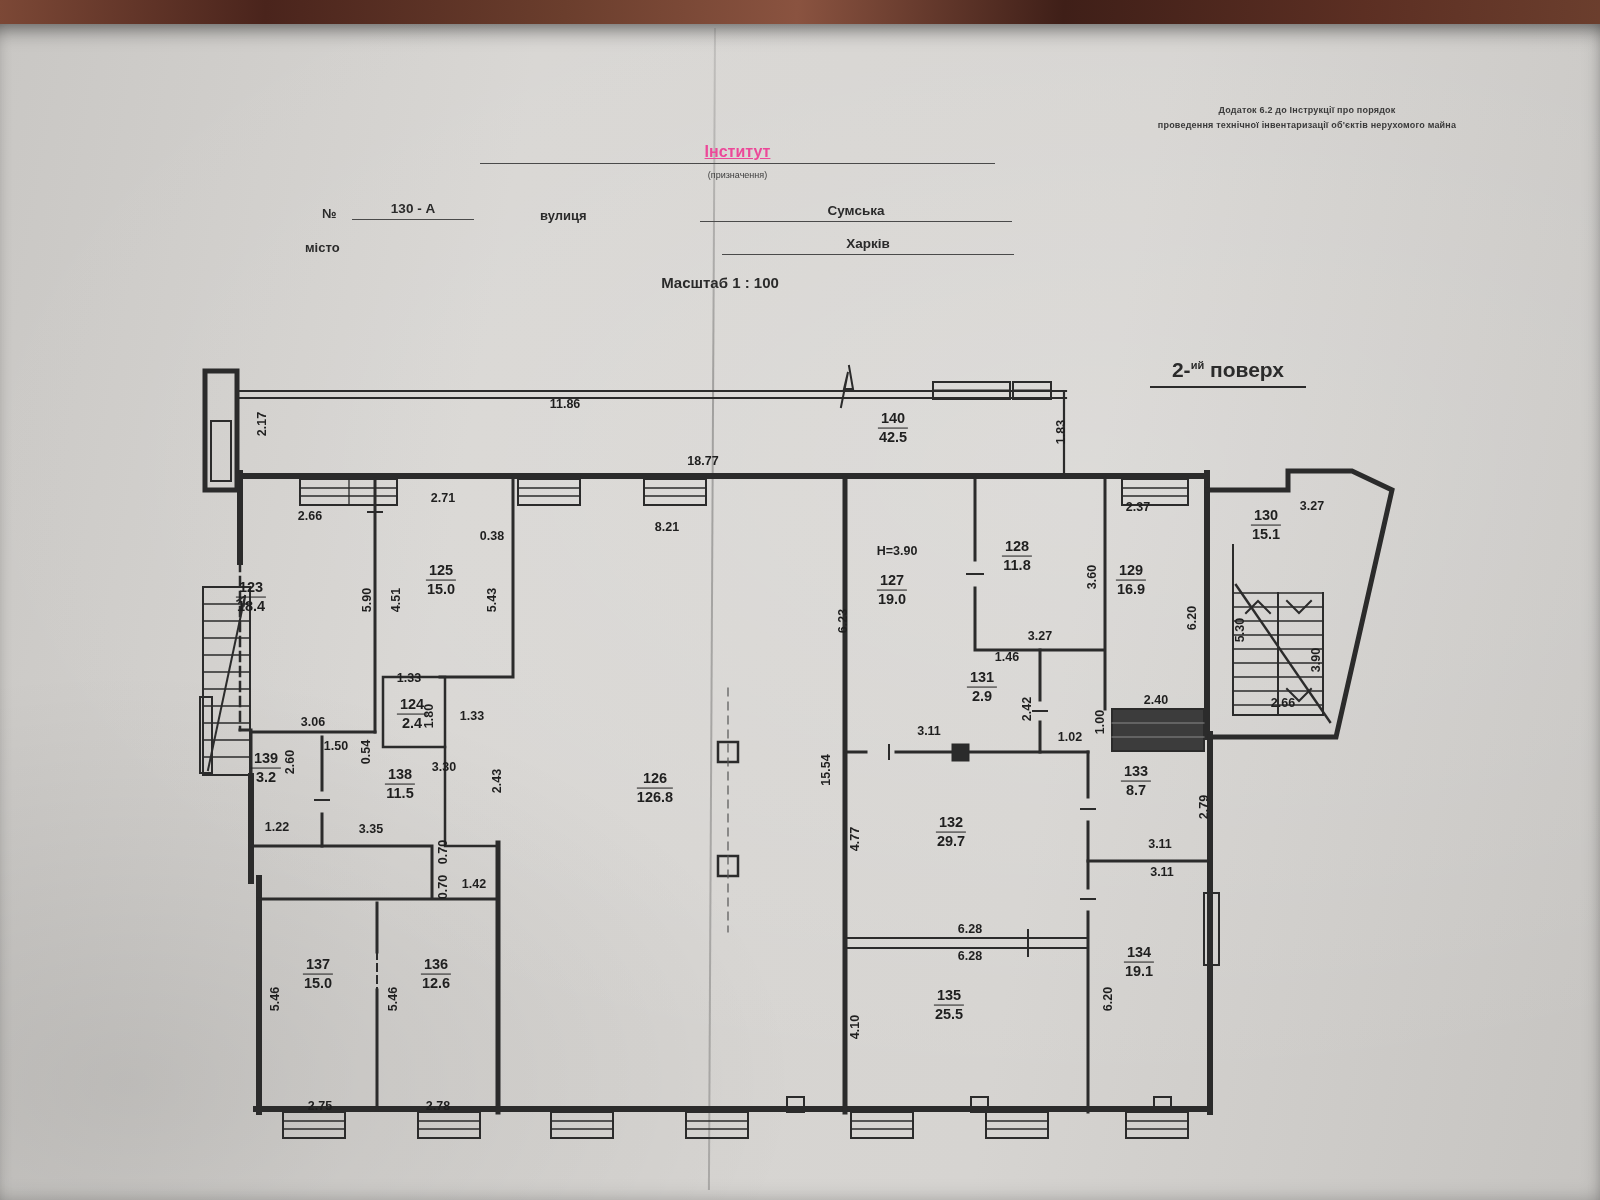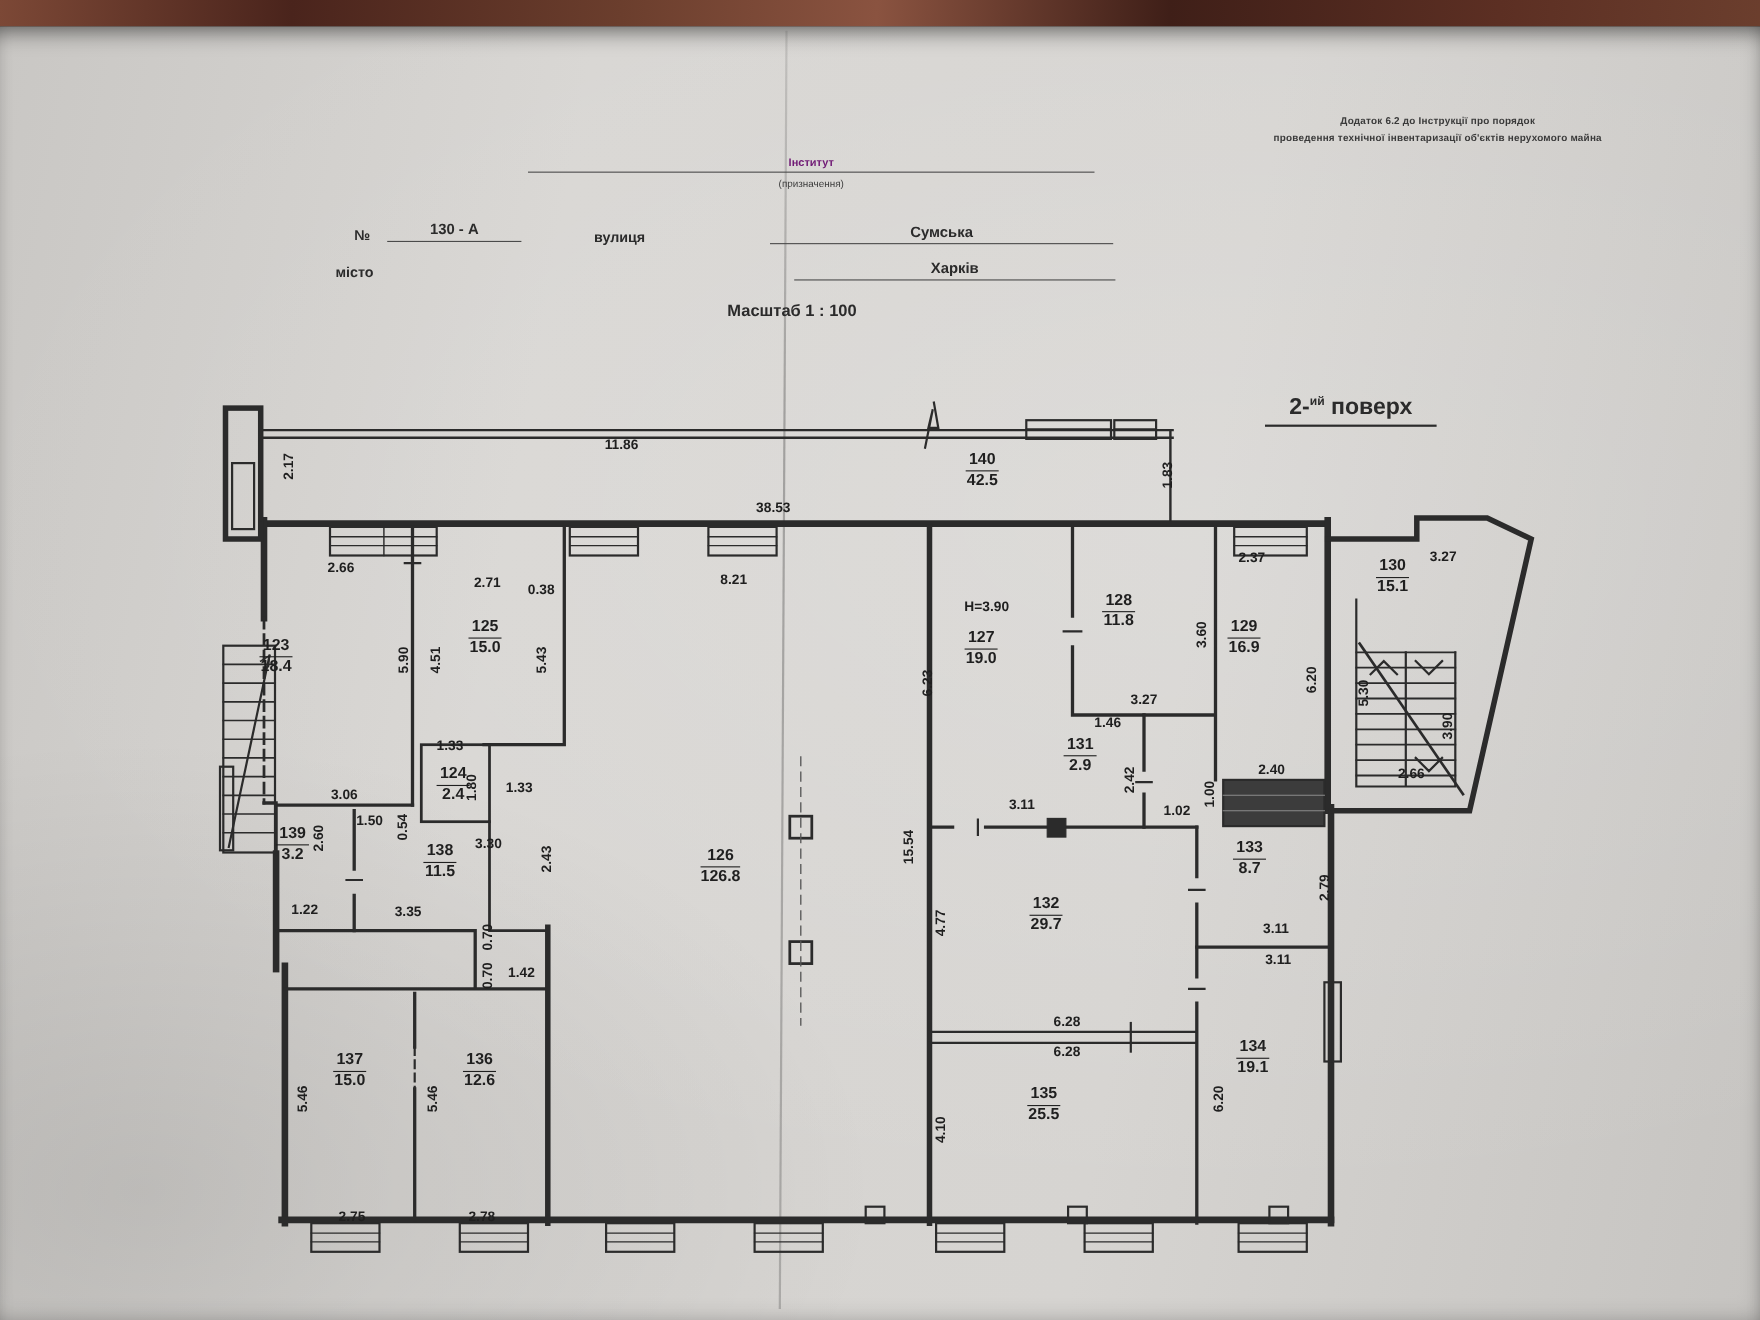--- a/index.html
+++ b/index.html
@@ -21,8 +21,8 @@
   .appendix{position:absolute;left:1152px;top:103px;width:310px;text-align:center;
     font-size:9px;font-weight:600;color:#3a3a3a;line-height:1.7;letter-spacing:.2px;}
   .purpose{position:absolute;left:480px;top:143px;width:515px;text-align:center;}
-  .purpose .value{display:block;font-size:10px;font-weight:700;color:#701a75;
-    border-bottom:1.5px solid #4a4a4a;padding-bottom:2px;}
+  .purpose .value{display:block;font-size:16px;font-weight:700;color:#ec4899;
+    border-bottom:1.5px solid #4a4a4a;padding-bottom:2px;text-decoration:underline;}
   .purpose .caption{display:inline-block;font-size:9px;color:#3c3c3c;margin-top:1px;}
   .flabel{position:absolute;font-size:13px;font-weight:700;color:#2b2b2b;}
   .fval{position:absolute;text-align:center;font-size:13.5px;font-weight:700;color:#2b2b2b;

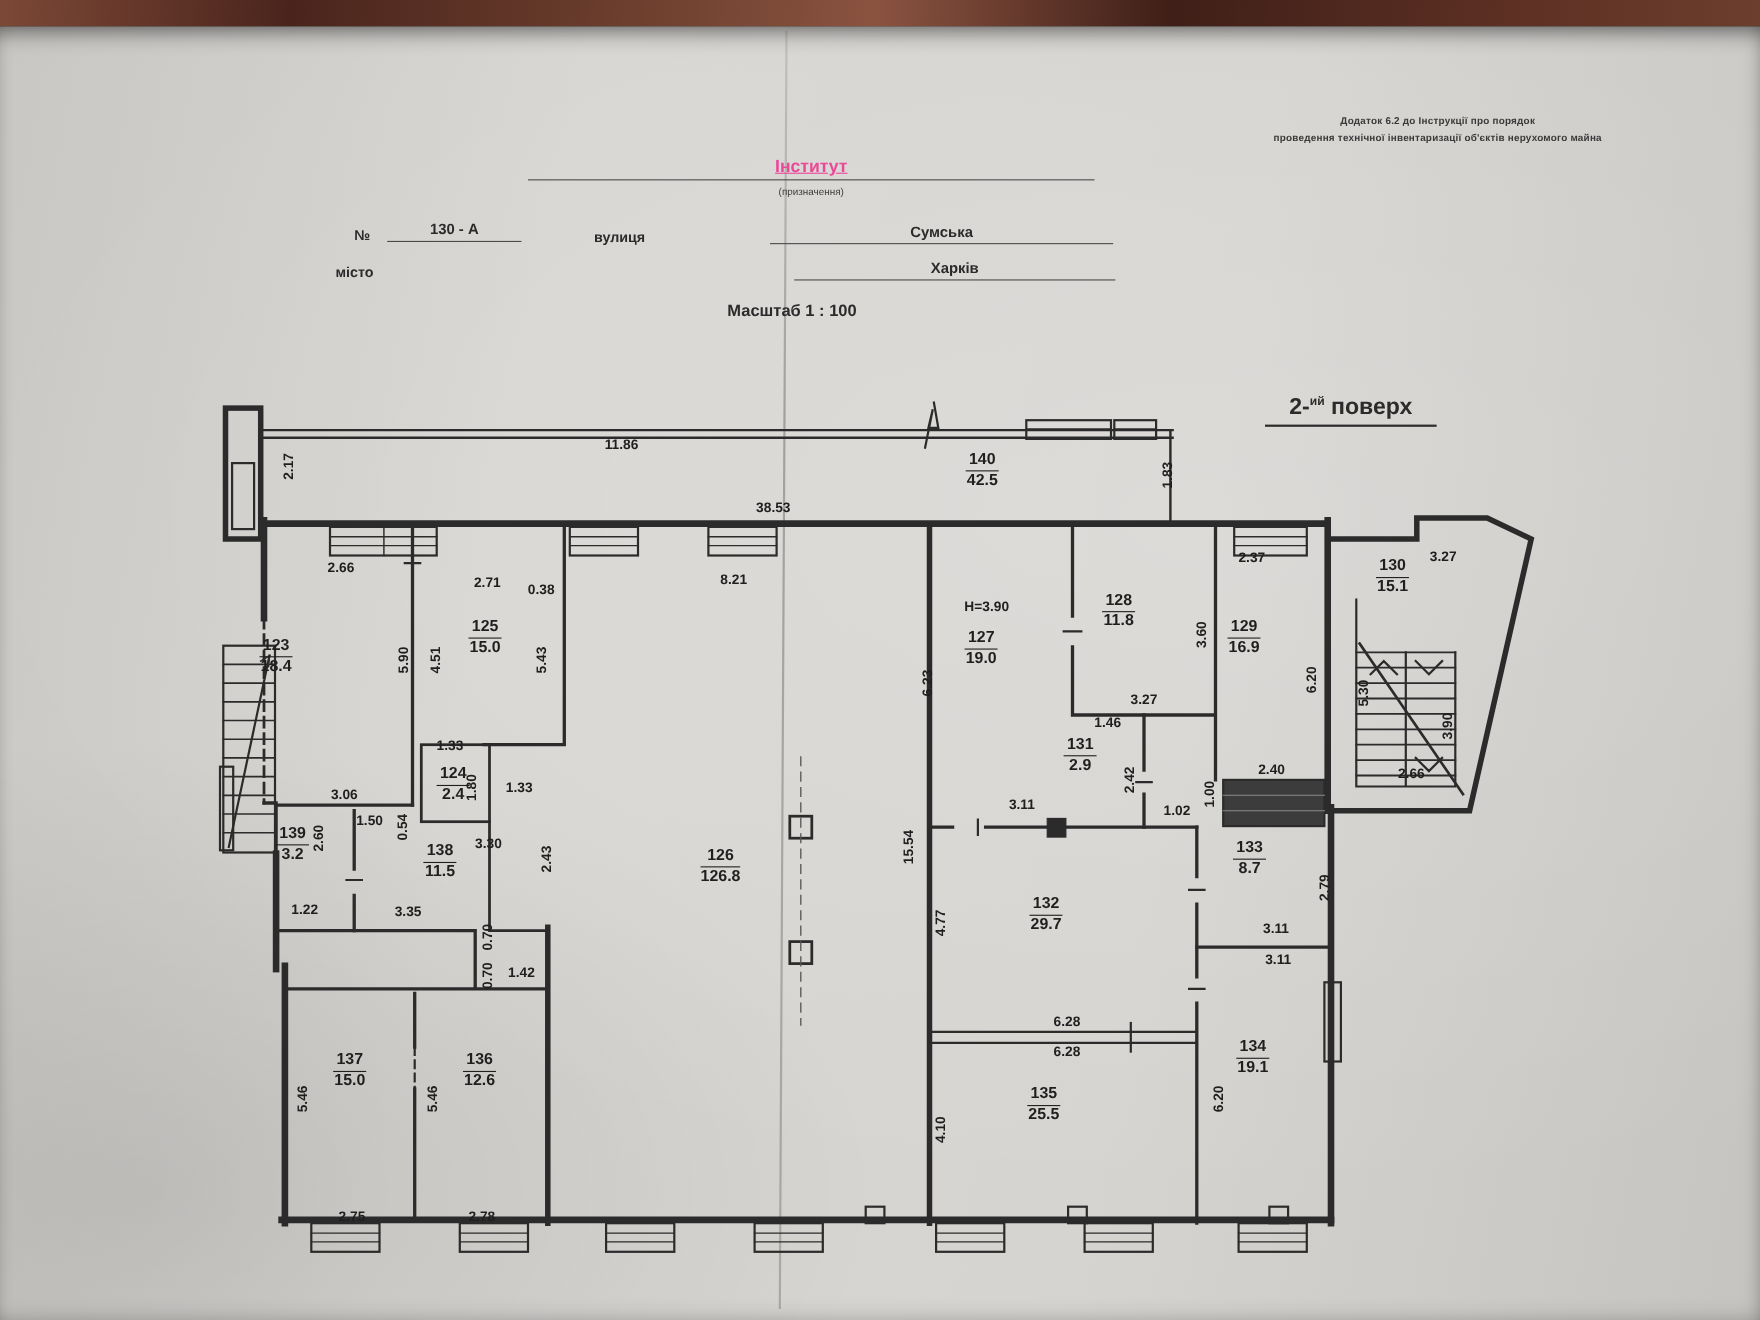--- a/index.html
+++ b/index.html
@@ -249,7 +249,7 @@
       <div class="dim vert" style="left: 262px; top: 424px;">2.17</div>
       <div class="dim" style="left: 565px; top: 404px;">11.86</div>
       <div class="dim vert" style="left: 1061px; top: 432px;">1.83</div>
-      <div class="dim" style="left: 703px; top: 461px;">38.53</div>
+      <div class="dim" style="left: 703px; top: 461px;">18.77</div>
       <div class="dim" style="left: 310px; top: 516px;">2.66</div>
       <div class="dim" style="left: 443px; top: 530px;">2.71</div>
       <div class="dim" style="left: 492px; top: 536px; text-align: right;">0.38</div>

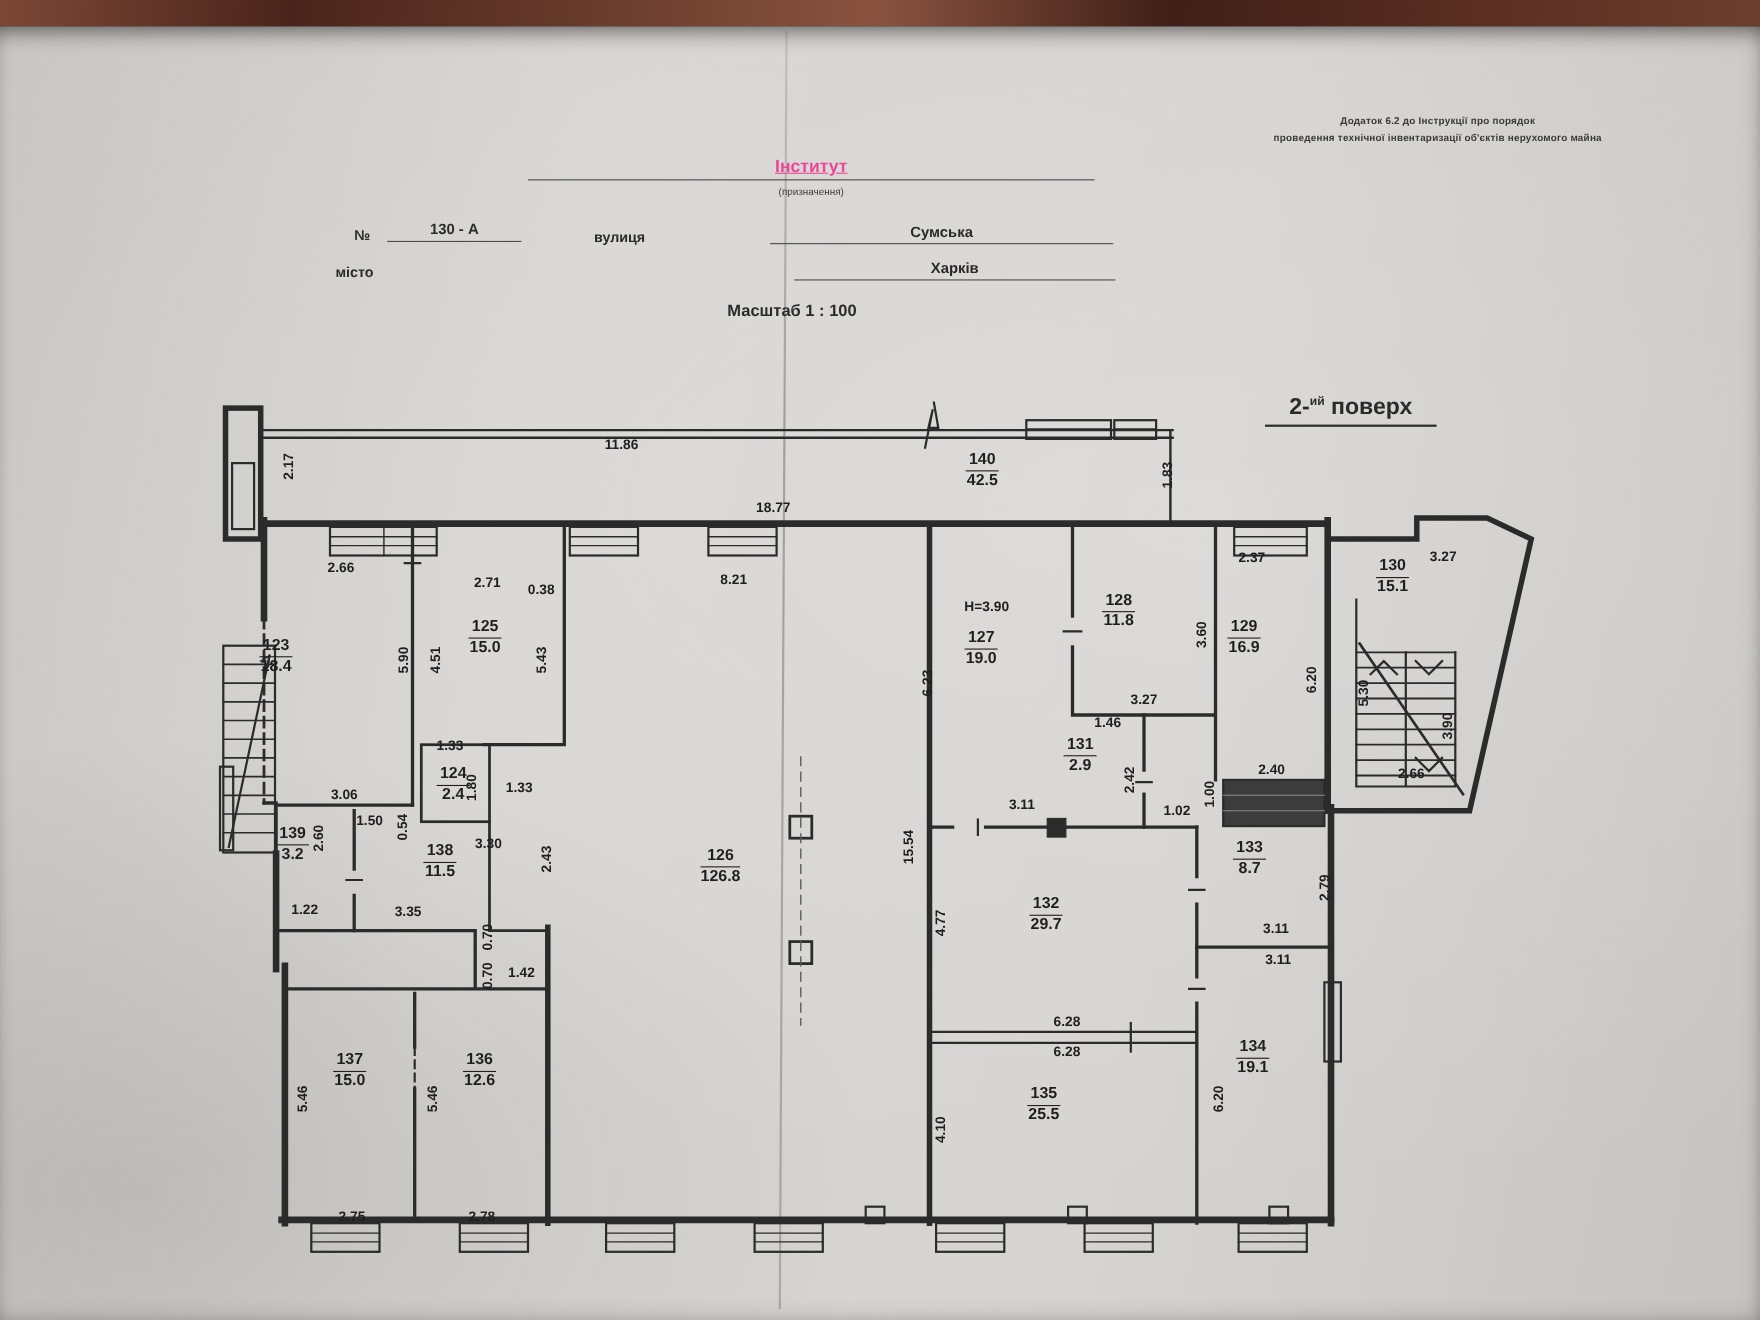--- a/index.html
+++ b/index.html
@@ -251,7 +251,7 @@
       <div class="dim vert" style="left: 1061px; top: 432px;">1.83</div>
       <div class="dim" style="left: 703px; top: 461px;">18.77</div>
       <div class="dim" style="left: 310px; top: 516px;">2.66</div>
-      <div class="dim" style="left: 443px; top: 530px;">2.71</div>
+      <div class="dim" style="left: 443px; top: 498px;">2.71</div>
       <div class="dim" style="left: 492px; top: 536px; text-align: right;">0.38</div>
       <div class="dim" style="left: 667px; top: 527px;">8.21</div>
       <div class="dim" style="left: 1138px; top: 507px;">2.37</div>

